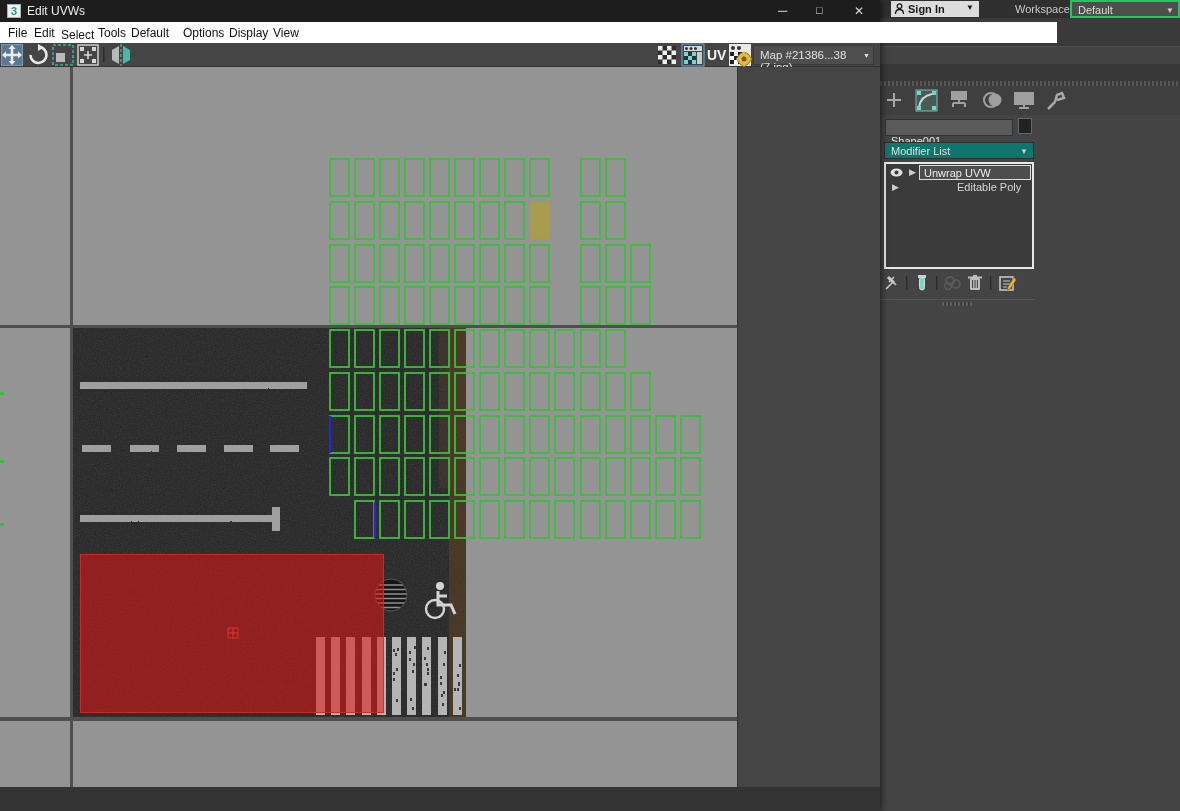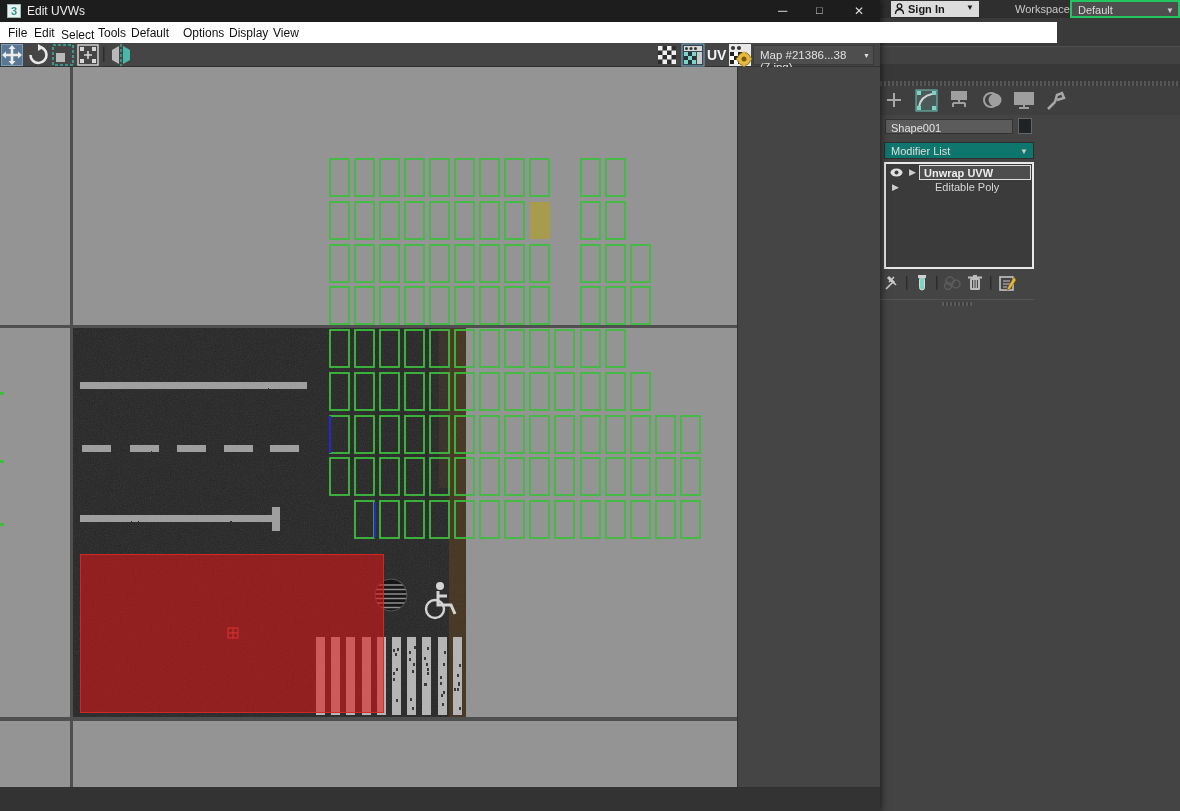--- a/index.html
+++ b/index.html
@@ -63,7 +63,7 @@
 </div>
 
 <div class="abs" id="cp1" style="left:880px;top:115px;width:154px;height:636px;background:#444;">
-  <div class="abs" style="left:5px;top:4px;width:128px;height:15px;background:#5b5b5b;border:1px solid #333;color:#e2e2e2;padding:2px 0 0 5px;">Shape001</div>
+  <div class="abs" style="left:5px;top:4px;width:128px;height:15px;background:#5b5b5b;border:1px solid #333;color:#e2e2e2;padding:15px 0 0 5px;">Shape001</div>
   <div class="abs" style="left:138px;top:3px;width:14px;height:16px;background:#1f2326;border:1px solid #666;"></div>
   <div class="abs" style="left:4px;top:27px;width:150px;height:17px;background:#0f766e;border:1px solid #2f2f2f;">
      <span style="position:absolute;left:6px;top:2px;color:#dedede;">Modifier List</span>

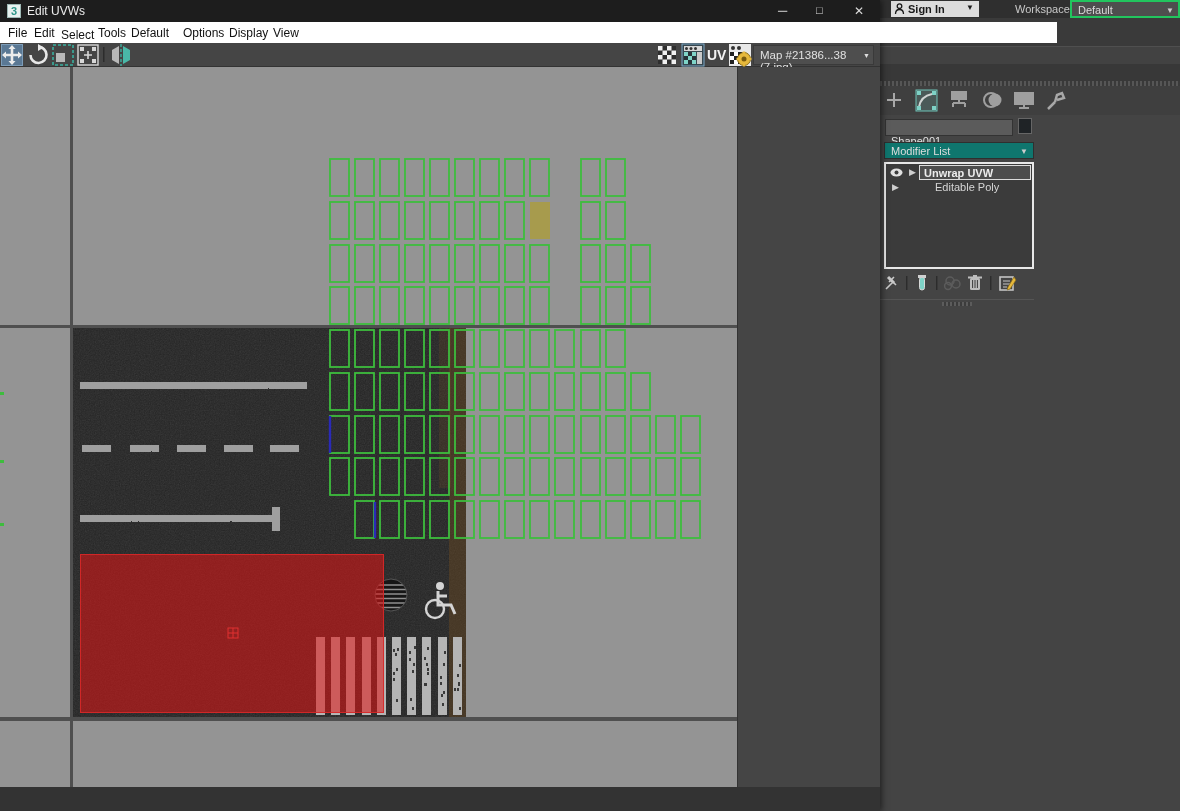--- a/index.html
+++ b/index.html
@@ -77,7 +77,7 @@
           <circle cx="6.5" cy="4.5" r="2" fill="#3b3b3b"></circle>
       </svg>
       <span style="position:absolute;left:23px;top:1px;color:#cfcfcf;font-size:9px;">▶</span>
-      <div class="abs" style="left:33px;top:-1px;width:112px;height:15px;background:#4d4d4d;border:1px solid #dcdcdc;color:#ececec;padding:1px 0 0 4px;font-weight:bold;">Unwrap UVW</div>
+      <div class="abs" style="left:33px;top:-1px;width:112px;height:15px;background:#4d4d4d;border:1px solid #dcdcdc;color:#ececec;padding:1px 0 0 4px;">Unwrap UVW</div>
     </div>
     <div class="abs" style="left:0;top:17px;width:146px;height:13px;color:#d6d6d6;">
       <span style="position:absolute;left:6px;top:1px;font-size:9px;color:#cfcfcf;">▶</span>

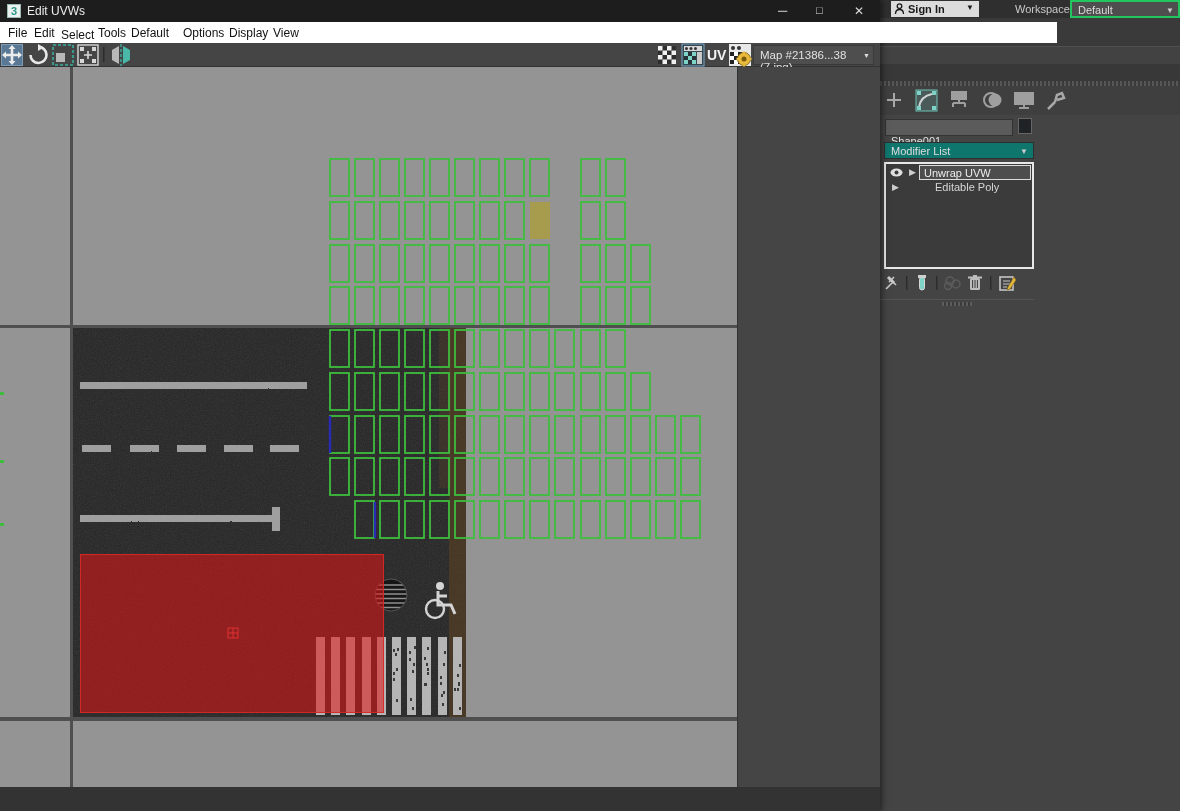--- a/index.html
+++ b/index.html
@@ -81,7 +81,7 @@
     </div>
     <div class="abs" style="left:0;top:17px;width:146px;height:13px;color:#d6d6d6;">
       <span style="position:absolute;left:6px;top:1px;font-size:9px;color:#cfcfcf;">▶</span>
-      <span style="position:absolute;left:6px;top:0px;padding-left:43px;">Editable Poly</span>
+      <span style="position:absolute;left:28px;top:0px;padding-left:43px;">Editable Poly</span>
     </div>
   </div>
 

